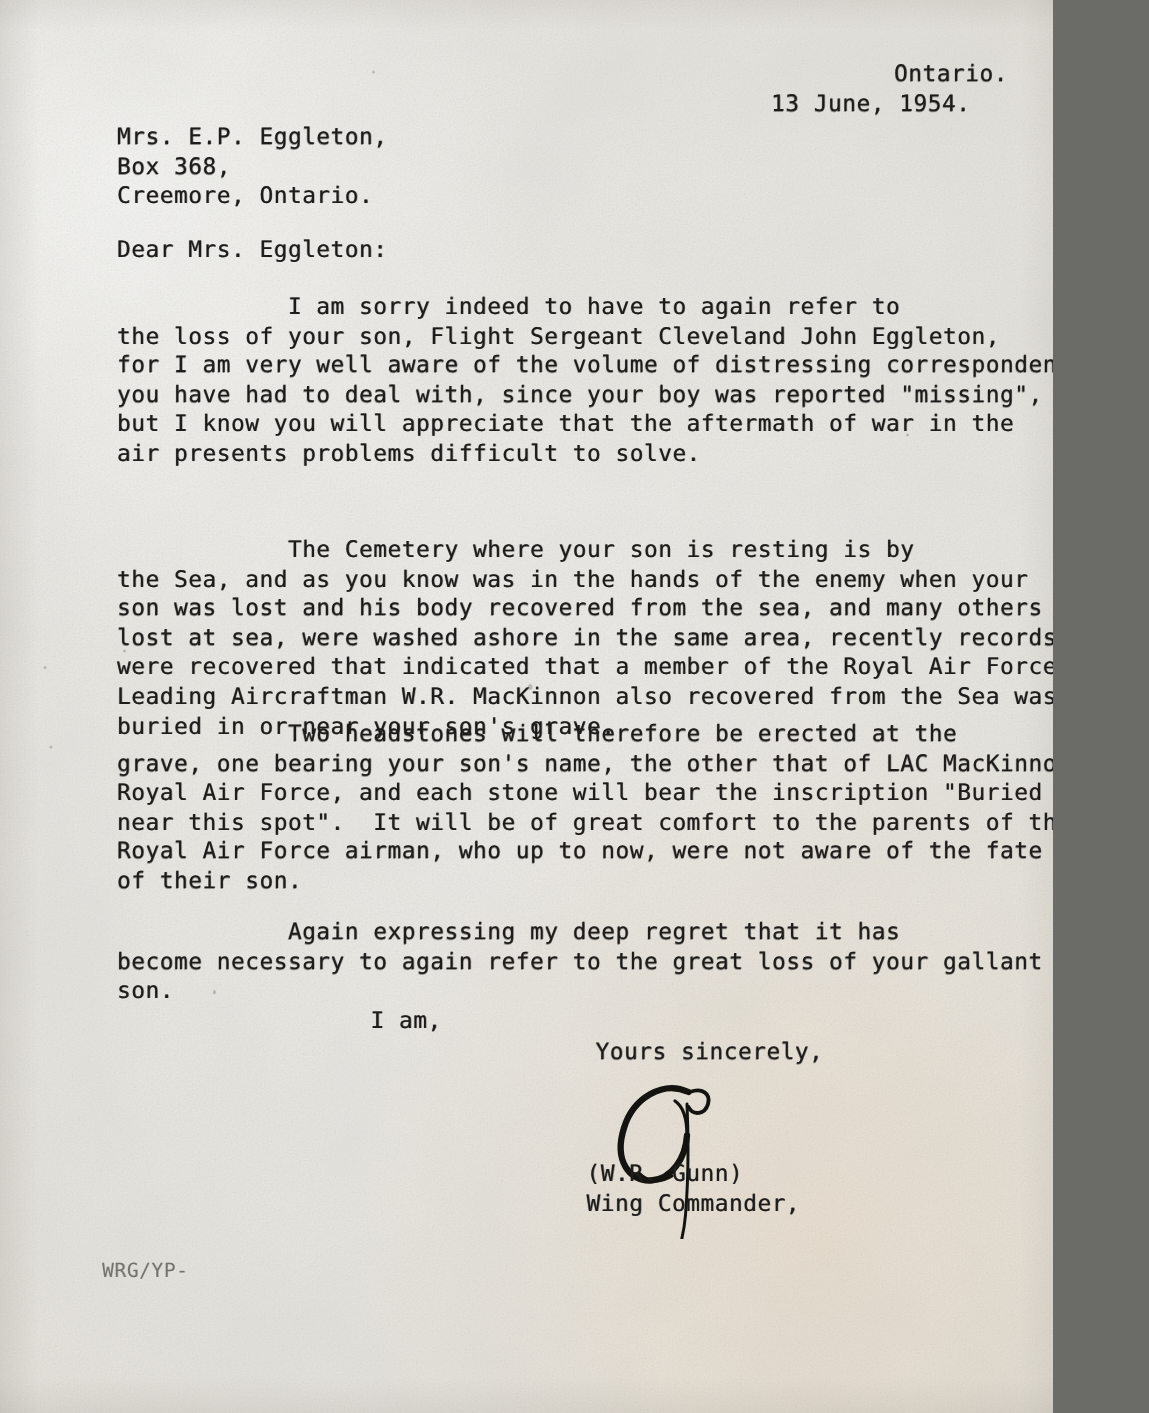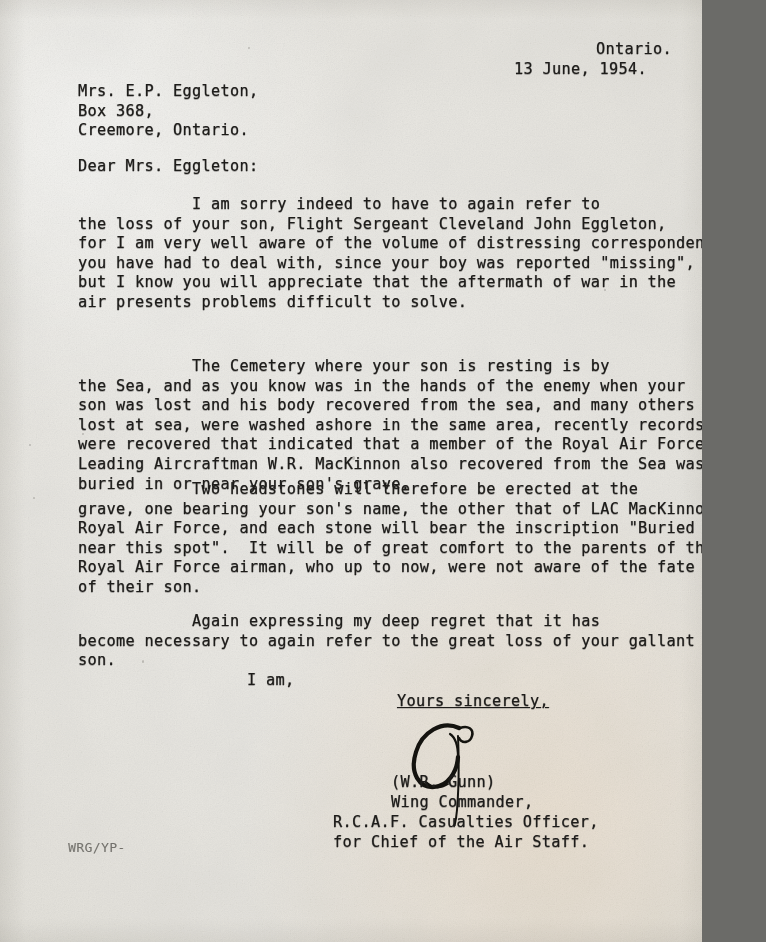--- a/index.html
+++ b/index.html
@@ -68,7 +68,7 @@
   #para4           { left: 78px;  top: 612px; }
 
   #i-am            { left: 247px; top: 671px; }
-  #yours           { left: 397px; top: 692px; text-decoration: underline; }
+  #yours           { left: 397px; top: 692px; }
 
   #sig-name        { left: 391px; top: 773px; }
   #sig-rank        { left: 391px; top: 793px; }

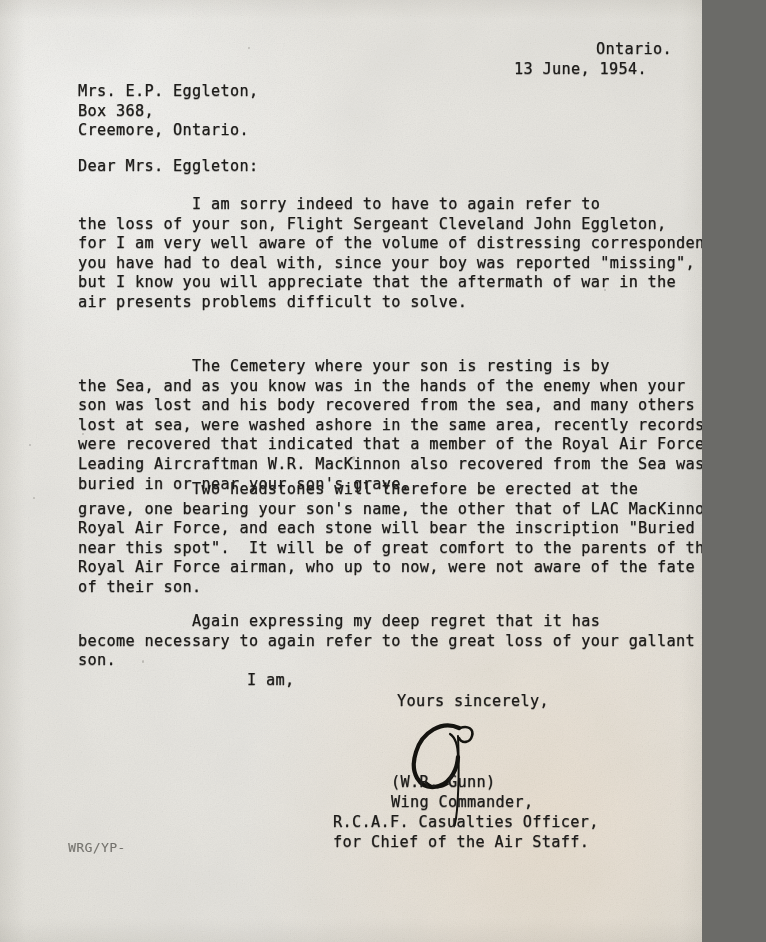--- a/index.html
+++ b/index.html
@@ -183,7 +183,6 @@
 
   <div class="ink" id="sig-name">(W.R. Gunn)</div>
   <div class="ink" id="sig-rank">Wing Commander,</div>
-  <div class="ink" id="sig-office">R.C.A.F. Casualties Officer,</div>
   <div class="ink" id="sig-for">for Chief of the Air Staff.</div>
 
   <div id="ref-mark">WRG/YP-</div>

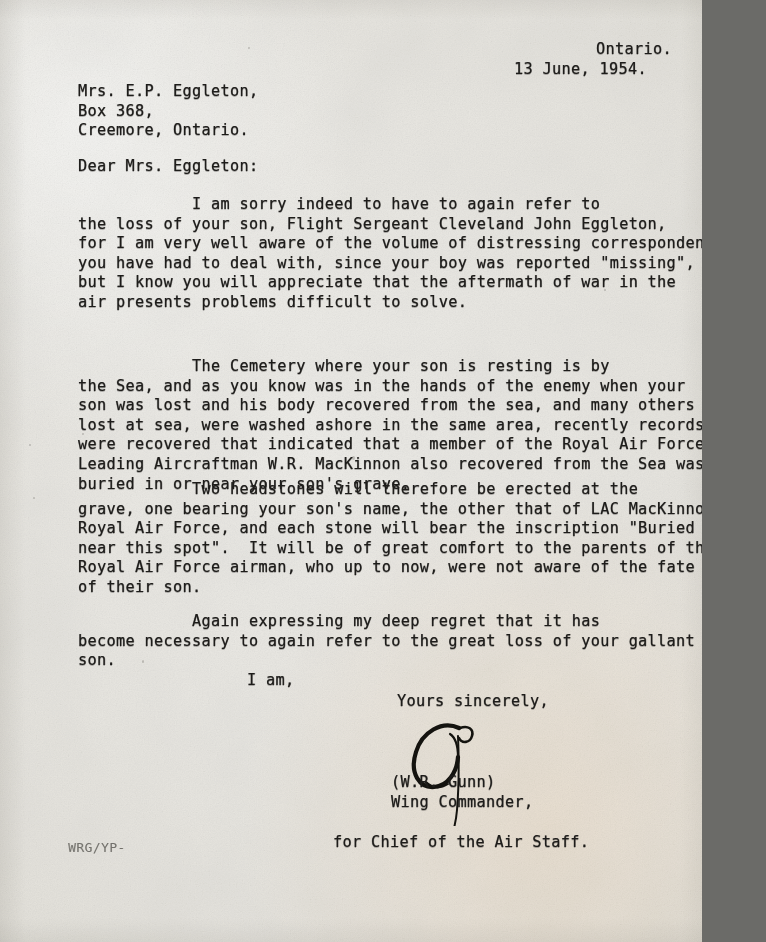--- a/index.html
+++ b/index.html
@@ -183,7 +183,6 @@
 
   <div class="ink" id="sig-name">(W.R. Gunn)</div>
   <div class="ink" id="sig-rank">Wing Commander,</div>
-  <div class="ink" id="sig-for">for Chief of the Air Staff.</div>
 
   <div id="ref-mark">WRG/YP-</div>
 

